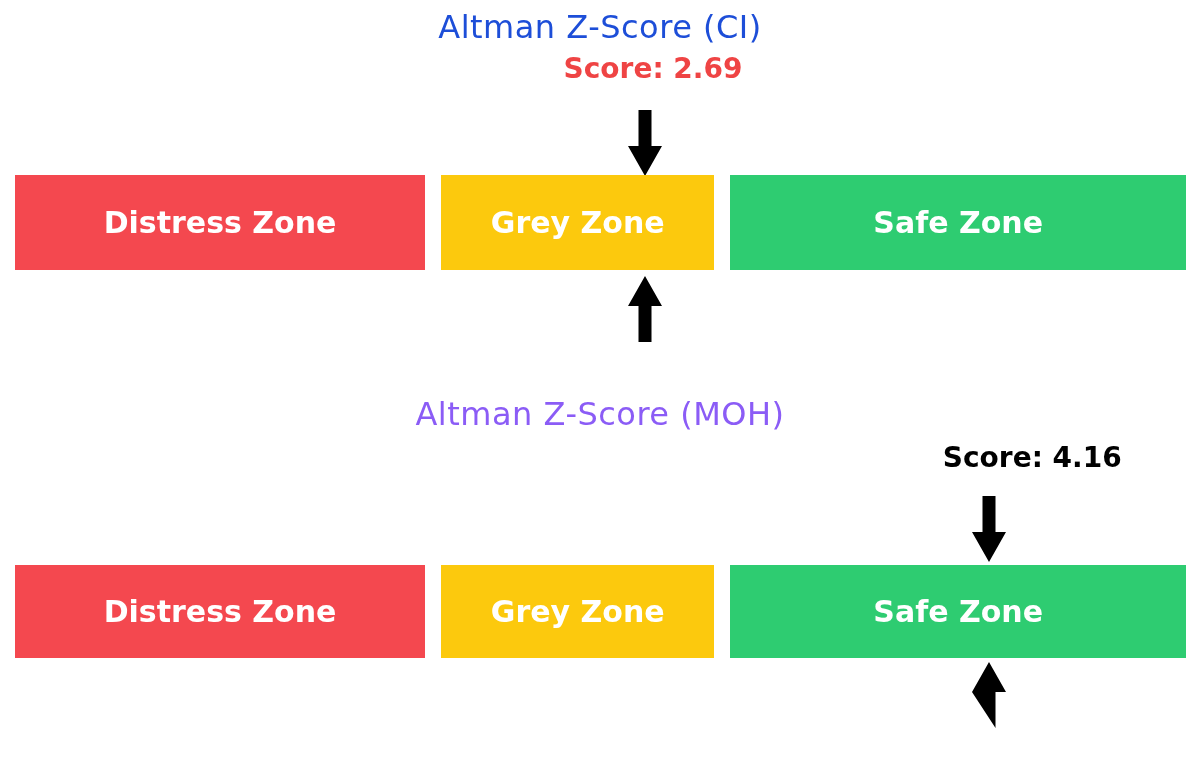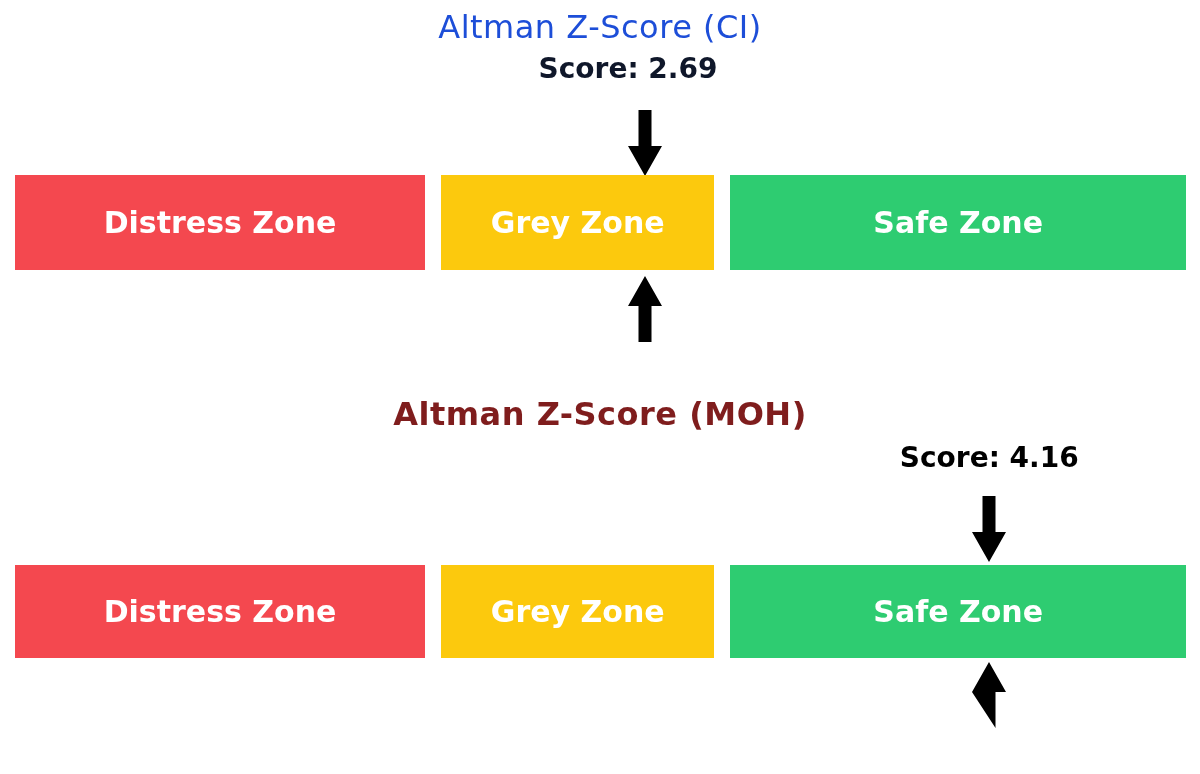--- a/index.html
+++ b/index.html
@@ -76,7 +76,7 @@
   <section class="s1">
     <div class="chart-title" style="color: #1d4ed8;">Altman Z-Score (CI)</div>
 
-    <div class="score-label" style="color: #0f172a; left: 628px;">Score: 2.69</div>
+    <div class="score-label" style="color: #ef4444; left: 653px;">Score: 2.69</div>
 
     <div class="arrow arrow-down" style="left: 644.998px;">
       <svg width="36" height="66" viewBox="0 0 36 66">

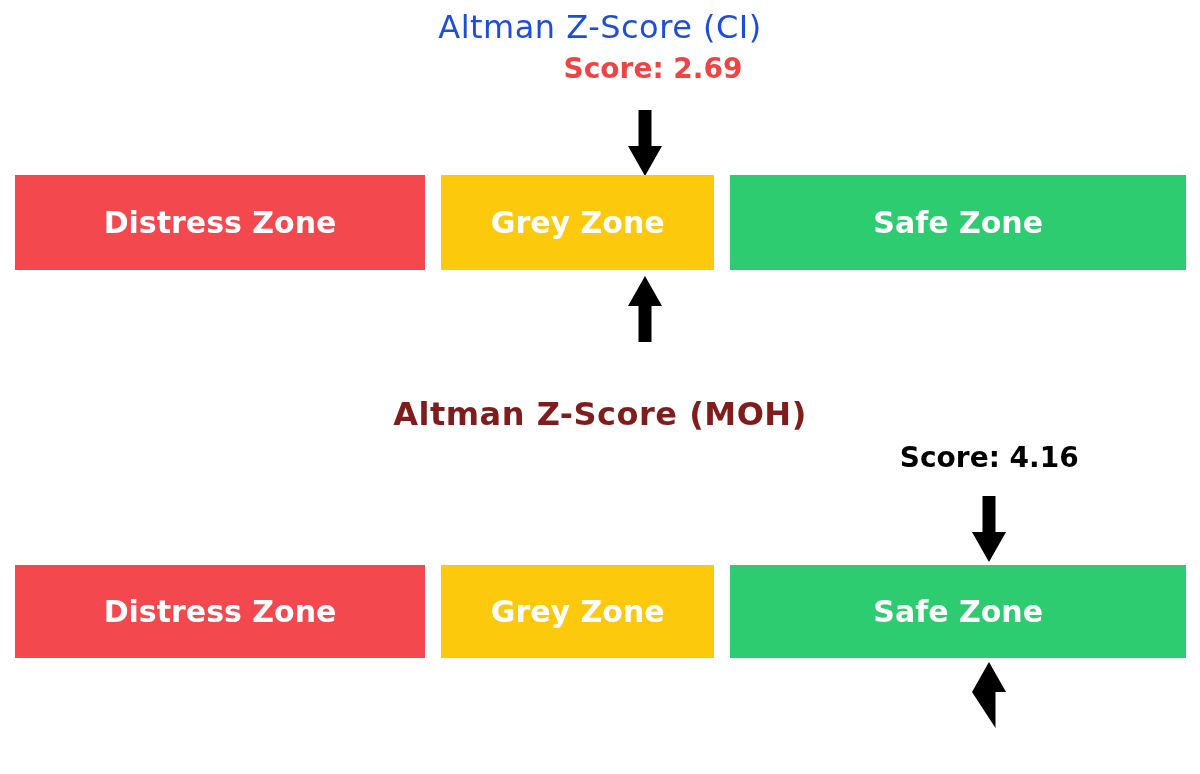--- a/index.html
+++ b/index.html
@@ -104,7 +104,7 @@
   </section>
 
   <section class="s2">
-    <div class="chart-title" style="color: #7f1d1d; font-weight: bold;">Altman Z-Score (MOH)</div>
+    <div class="chart-title" style="color: #8b5cf6;">Altman Z-Score (MOH)</div>
 
     <div class="score-label" style="color: rgb(0, 0, 0); left: 989.272px;">Score: 4.16</div>
 

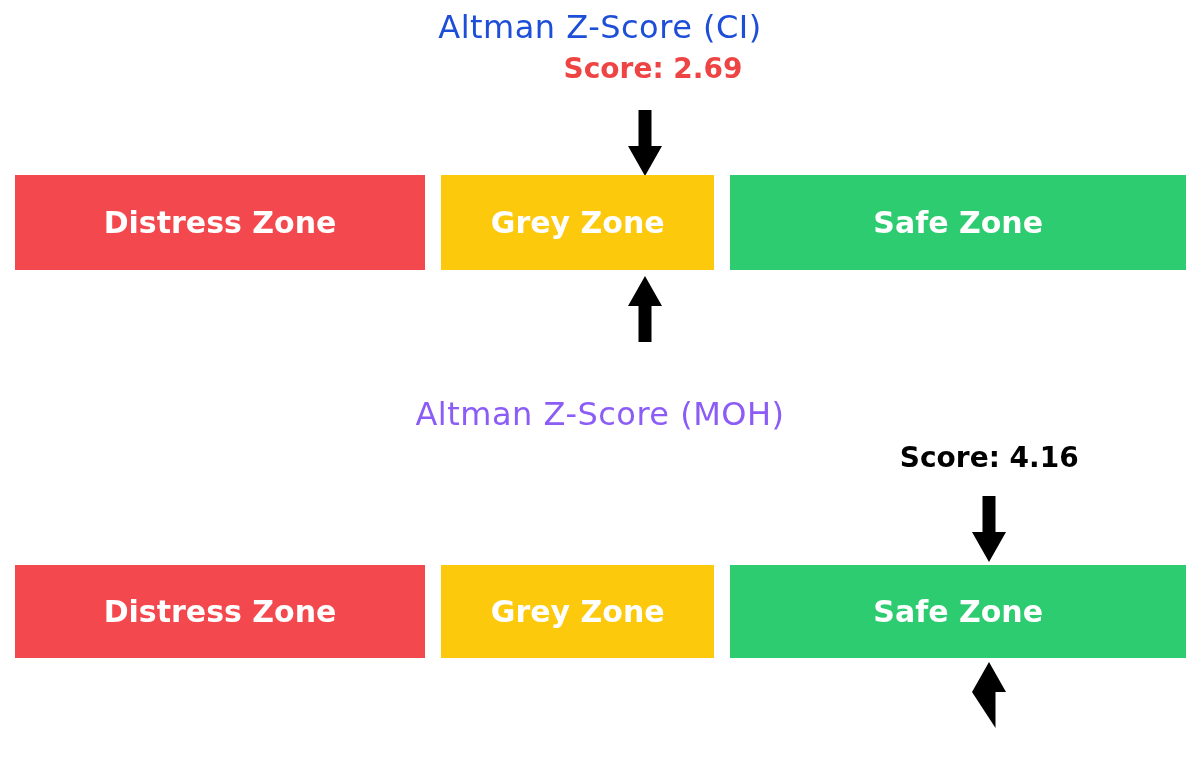--- a/index.html
+++ b/index.html
@@ -63,7 +63,7 @@
   .s1 .arrow-up    { top: 276px; }
   
   .s2 .chart-title { top: 395px; }
-  .s2 .score-label { top: 441px; }
+  .s2 .score-label { top: 441px; margin-left: 43px; }
   .s2 .arrow-down  { top: 496px; }
   .s2 .zone-bar    { top: 565px; height: 93px; }
   .s2 .arrow-up    { top: 662px; }

